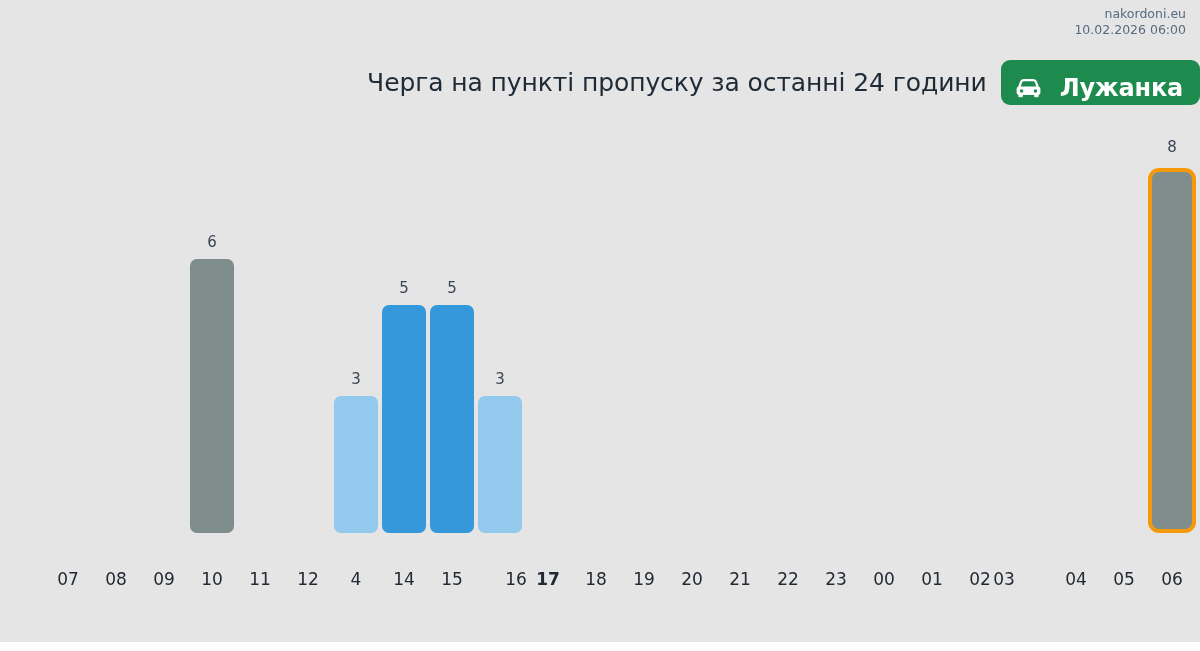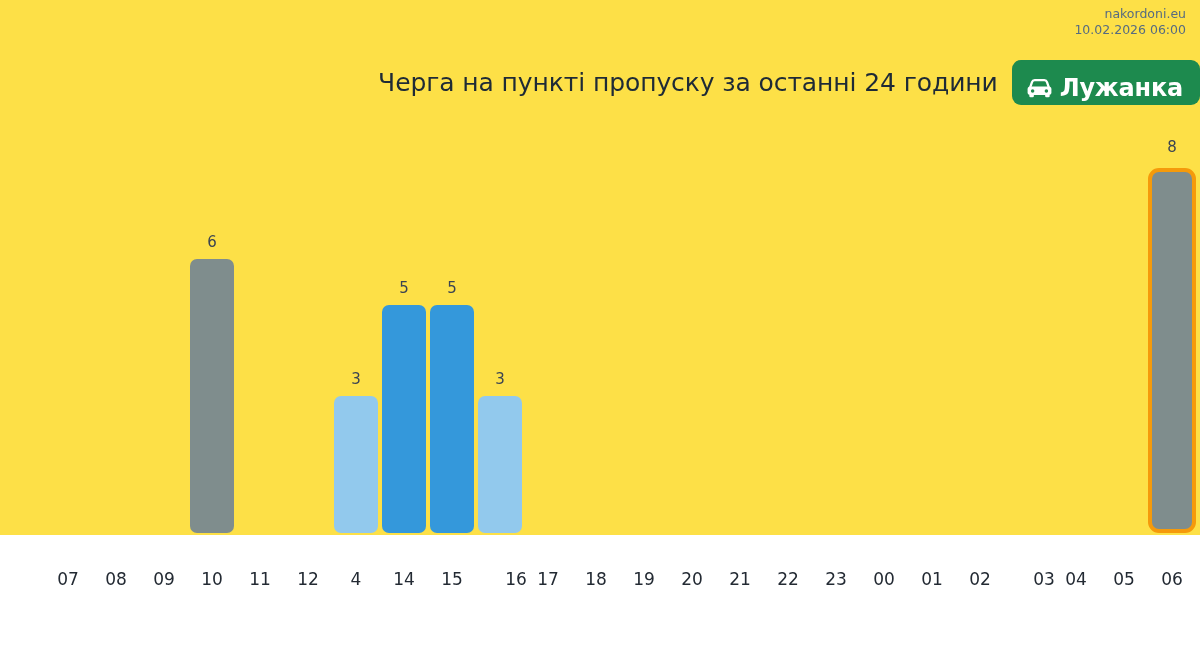--- a/index.html
+++ b/index.html
@@ -16,8 +16,8 @@
   #page {
     position: relative;
     width: 1200px;
-    height: 535px;
-    background: #fde047;
+    height: 642px;
+    background: #e5e5e5;
   }
 
   

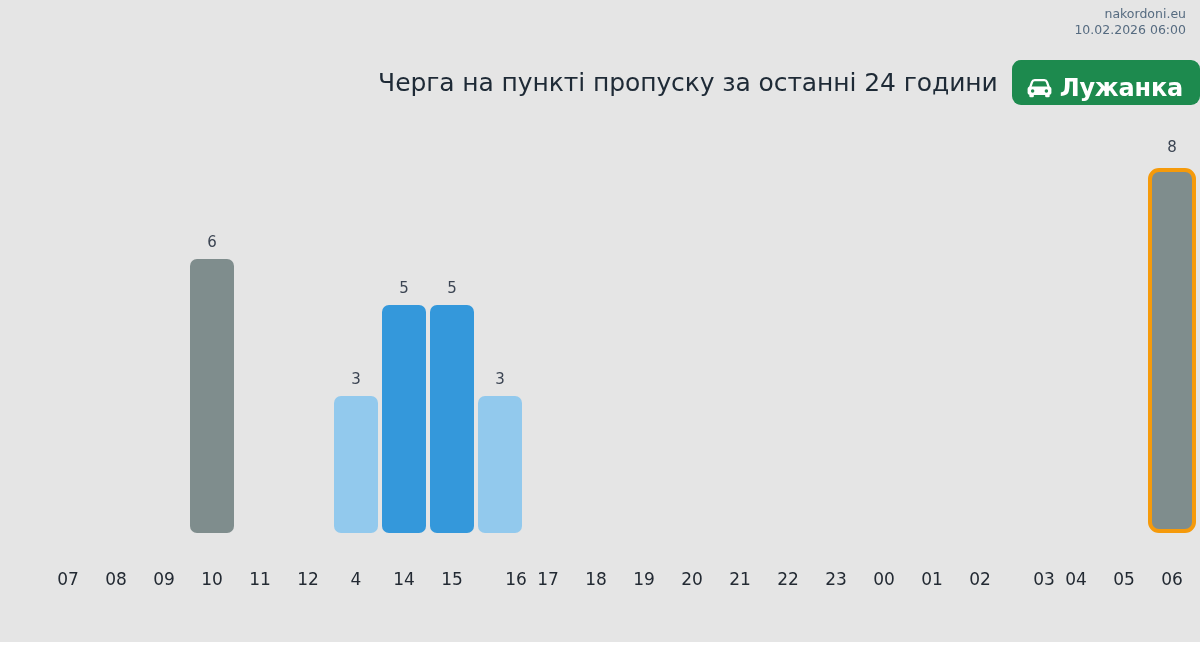--- a/index.html
+++ b/index.html
@@ -58,7 +58,7 @@
     display: flex;
     align-items: center;
     padding: 12px 17px 0 14px;
-    gap: 7px;
+    gap: 18px;
   }
   .badge-icon { display: flex; align-items: center; }
   .badge-label {

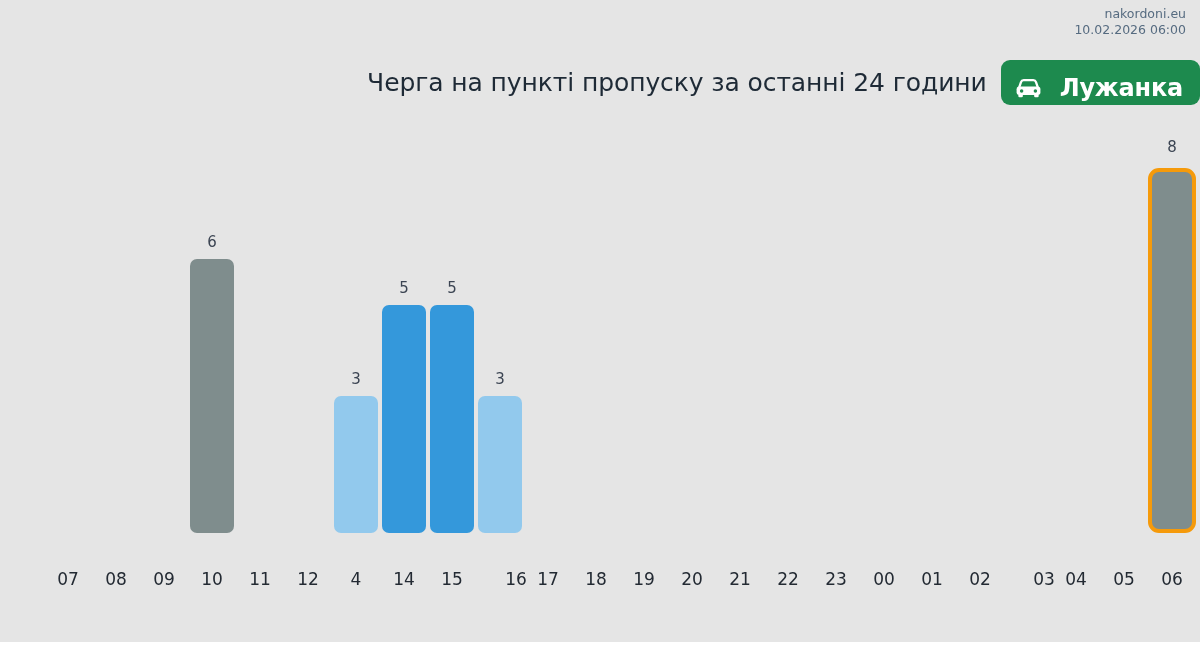--- a/index.html
+++ b/index.html
@@ -173,7 +173,7 @@
         <div class="bar" title="16: 3" style="height: 136.8px; background: rgb(146, 201, 237);"></div>
         <div class="bar-value" style="bottom: 144.8px;">3</div>
       </div>
-      <div class="xlabel" style="left: 524px;">17</div>
+      <div class="xlabel" style="left: 524px; font-weight: bold;">17</div>
       <div class="xlabel" style="left: 572px;">18</div>
       <div class="xlabel" style="left: 620px;">19</div>
       <div class="xlabel" style="left: 668px; margin-top: 44px;">20</div>

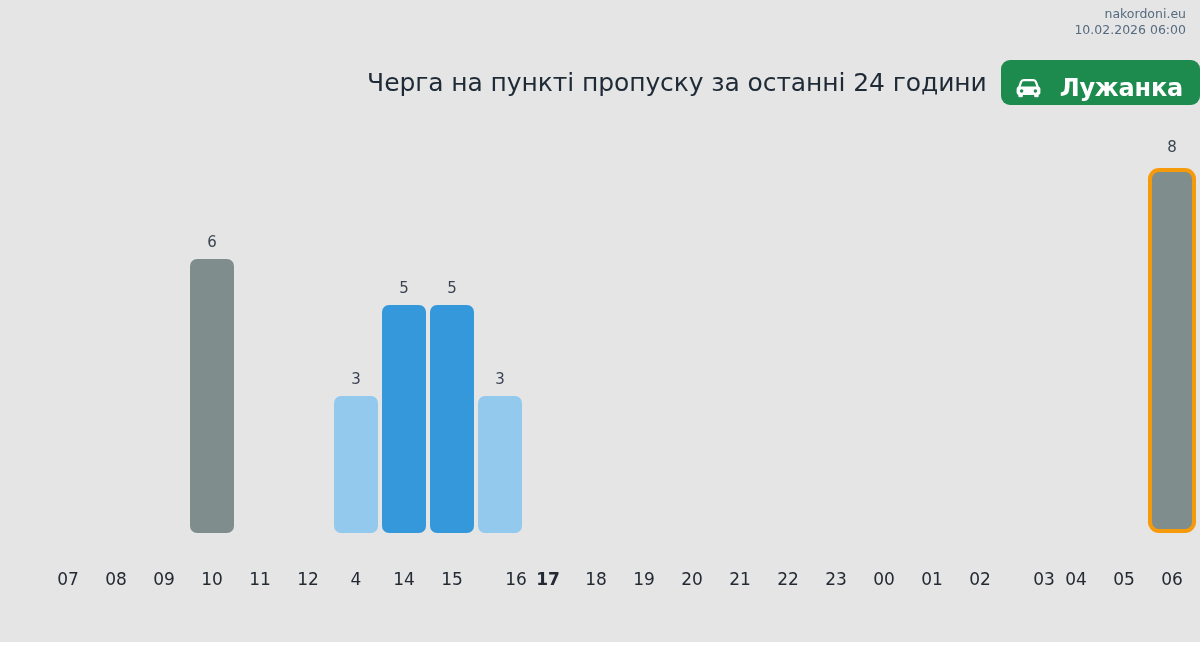--- a/index.html
+++ b/index.html
@@ -183,7 +183,7 @@
       <div class="xlabel" style="left: 860px;">00</div>
       <div class="xlabel" style="left: 908px;">01</div>
       <div class="xlabel" style="left: 956px;">02</div>
-      <div class="xlabel" style="left: 1020px;">03</div>
+      <div class="xlabel" style="left: 980px;">03</div>
       <div class="xlabel" style="left: 1052px;">04</div>
       <div class="xlabel" style="left: 1100px;">05</div>
       <div class="xlabel" style="left: 1148px;">06</div>

